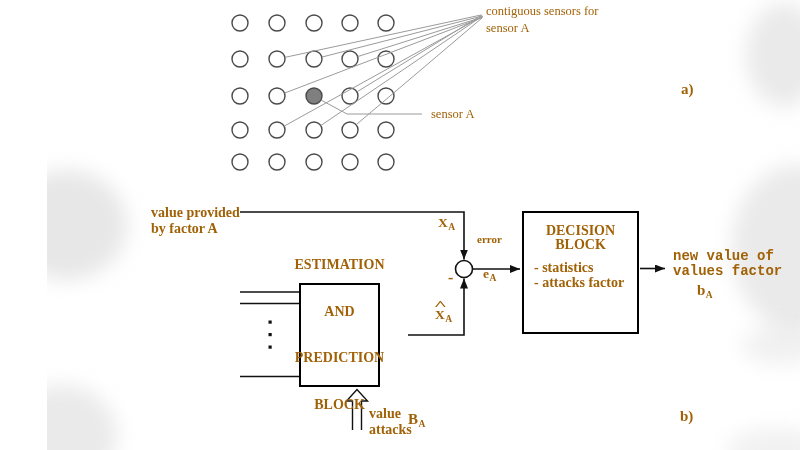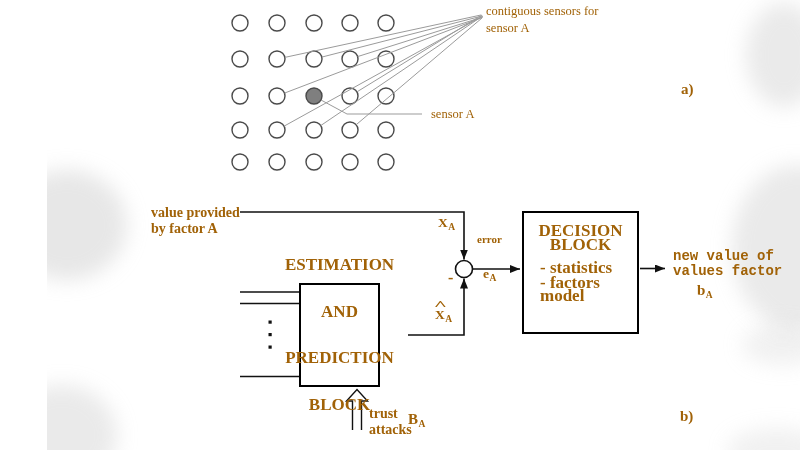--- a/index.html
+++ b/index.html
@@ -19,7 +19,7 @@
   .minus{font-weight:bold;font-size:16px;}
   .box{
     position:absolute;z-index:2;border:2px solid #000;background:#fff;box-sizing:border-box;
-    font-weight:bold;font-size:17px;
+    font-weight:bold;font-size:14px;
   }
   #estimation-block{display:flex;flex-direction:column;justify-content:center;align-items:center;text-align:center;line-height:14.5px;}
   #decision-block{padding-top:11px;}

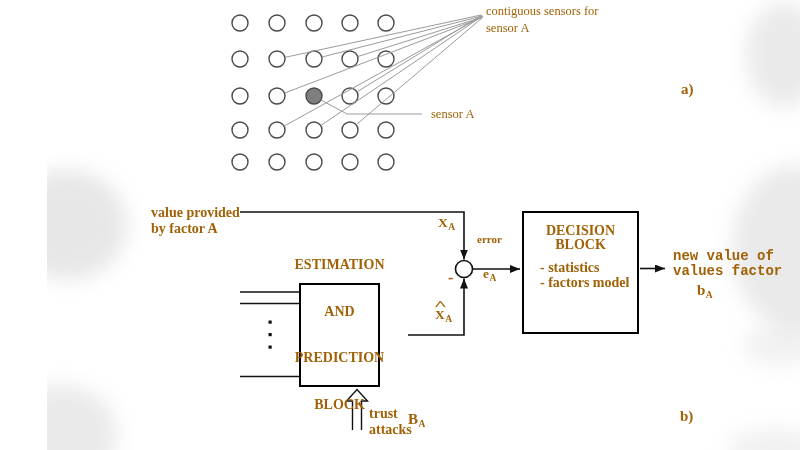--- a/index.html
+++ b/index.html
@@ -24,7 +24,7 @@
   #estimation-block{display:flex;flex-direction:column;justify-content:center;align-items:center;text-align:center;line-height:14.5px;}
   #decision-block{padding-top:11px;}
   #decision-block .ttl{text-align:center;line-height:14px;}
-  #decision-block .items{margin-top:9px;padding-left:16px;line-height:13.5px;}
+  #decision-block .items{margin-top:9px;padding-left:10px;line-height:13.5px;}
   #decision-block .items div{margin-bottom:1px;}
   .xhat{position:relative;display:inline-block;}
   .xhat .hat{position:absolute;left:0;top:-9px;width:11px;text-align:center;transform:scaleX(1.9);font-size:12px;font-weight:bold;}

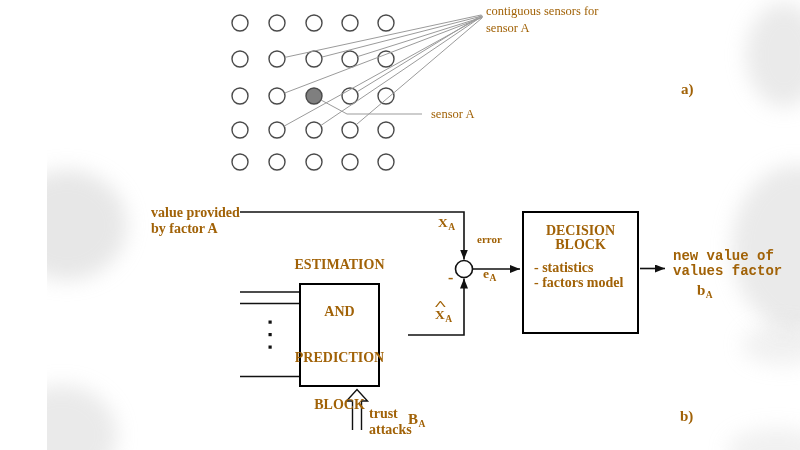--- a/index.html
+++ b/index.html
@@ -139,7 +139,7 @@
     </div>
     <div class="items">
       <div>- statistics</div>
-      <div>- factors model</div>
+      <div>- attacks factor</div>
     </div>
   </div>
 

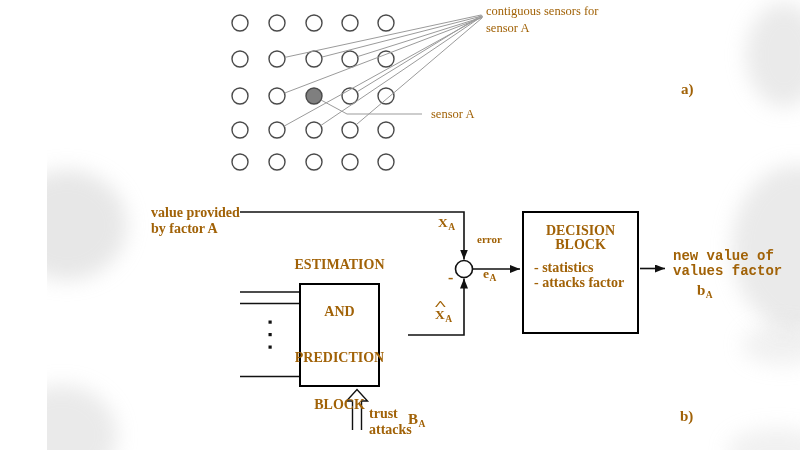--- a/index.html
+++ b/index.html
@@ -144,7 +144,7 @@
   </div>
 
   <div class="txt bold" style="left:322px;top:406px;">
-    <div>trust</div>
+    <div>value</div>
     <div>attacks</div>
   </div>
   <div class="txt bigsym" style="left:361px;top:411px;"><span>B</span><span class="sub">A</span></div>

